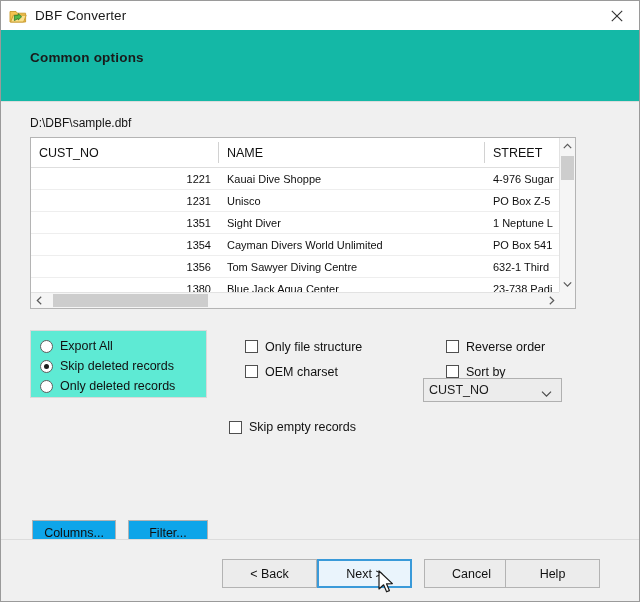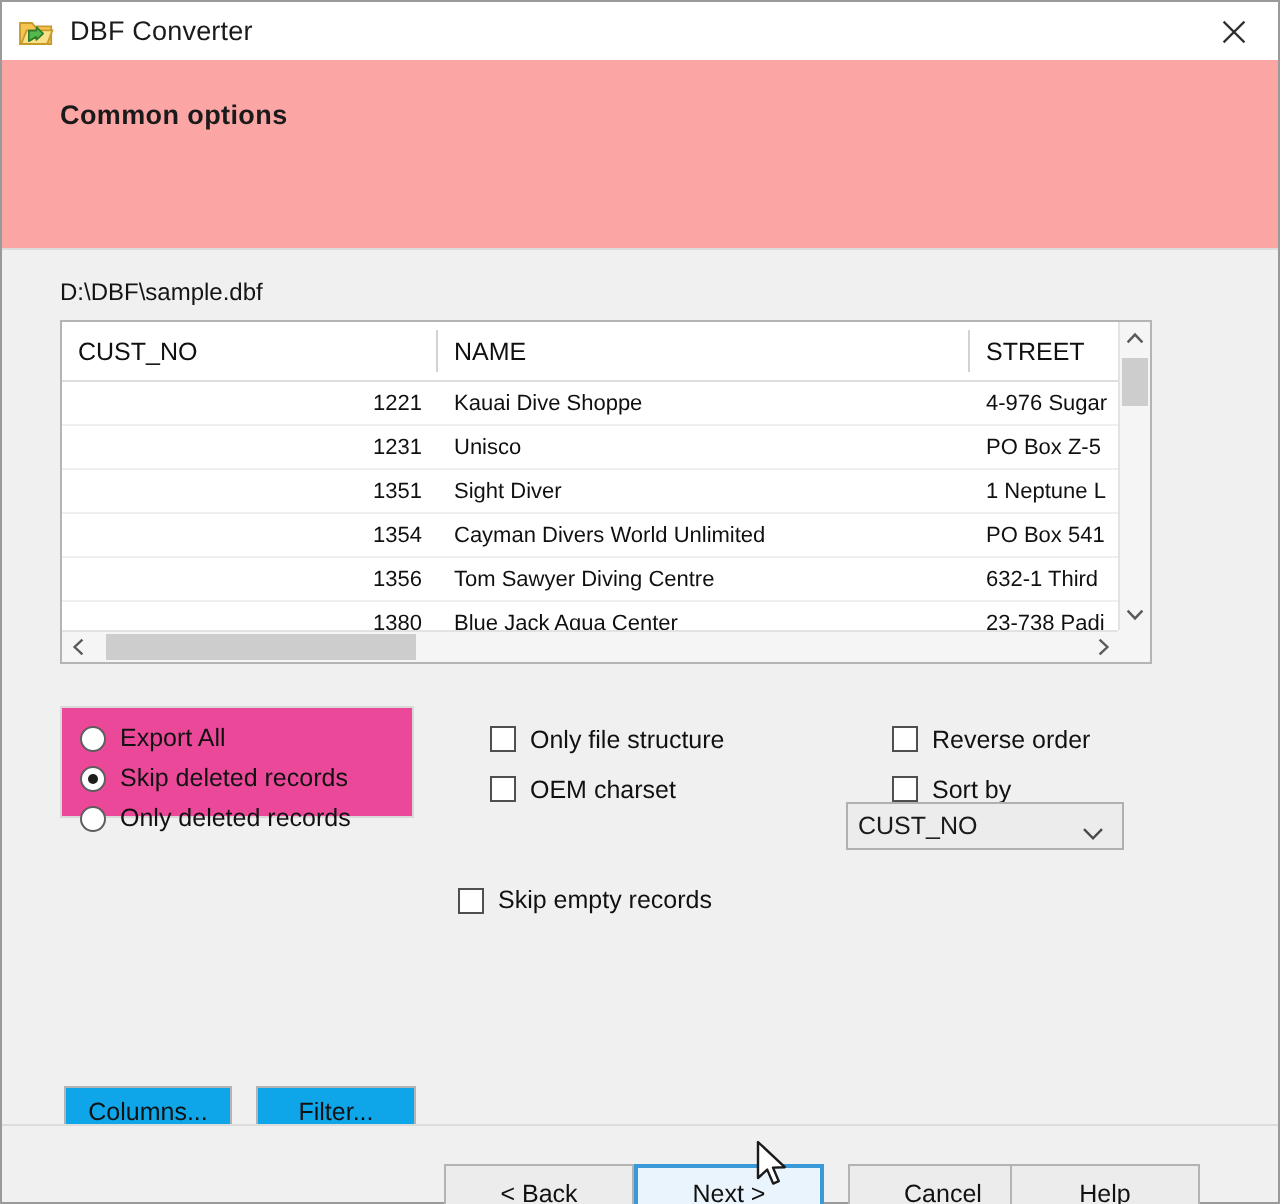--- a/index.html
+++ b/index.html
@@ -68,8 +68,8 @@
   
   .header-band {
     flex: 0 0 auto;
-    height: 95px;
-    background: #fca5a5;
+    height: 72px;
+    background: #14b8a6;
     border-bottom: 1px solid #dcdcdc;
     box-sizing: border-box;
     position: relative;

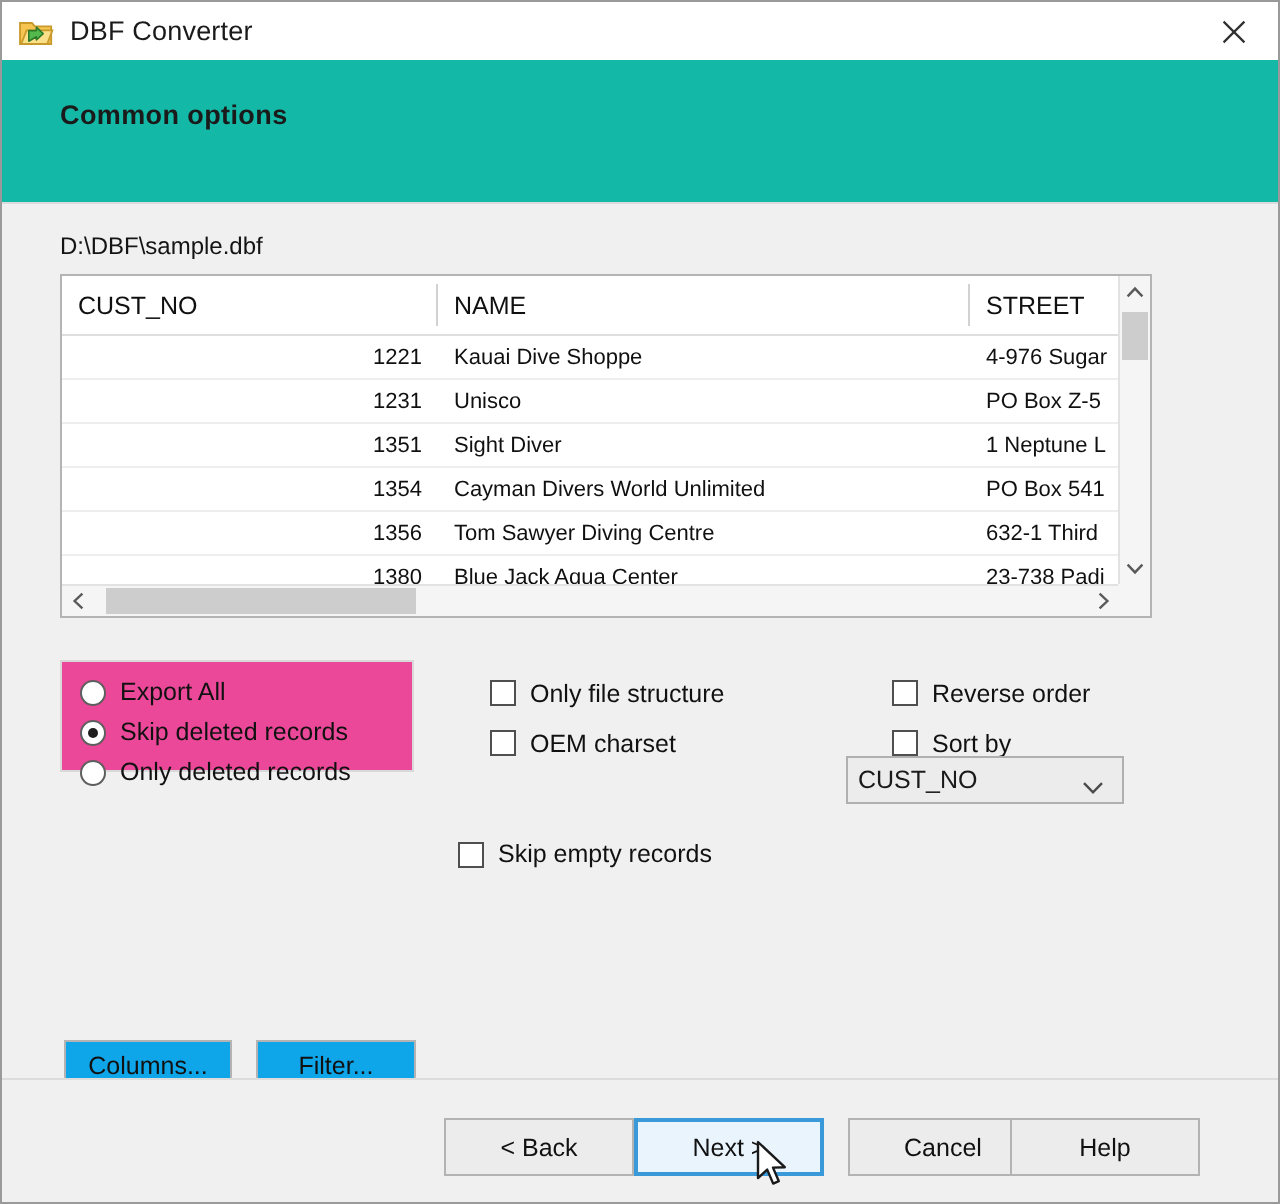--- a/index.html
+++ b/index.html
@@ -227,10 +227,10 @@
     left: 29px;
     top: 228px;
     width: 177px;
-    height: 56px;
+    height: 68px;
     box-sizing: border-box;
     border: 1px solid #d9d9d9;
-    background: #ec4899;
+    background: #5eead4;
     padding: 5px 0 0 9px;
   }
   .opt-row {

